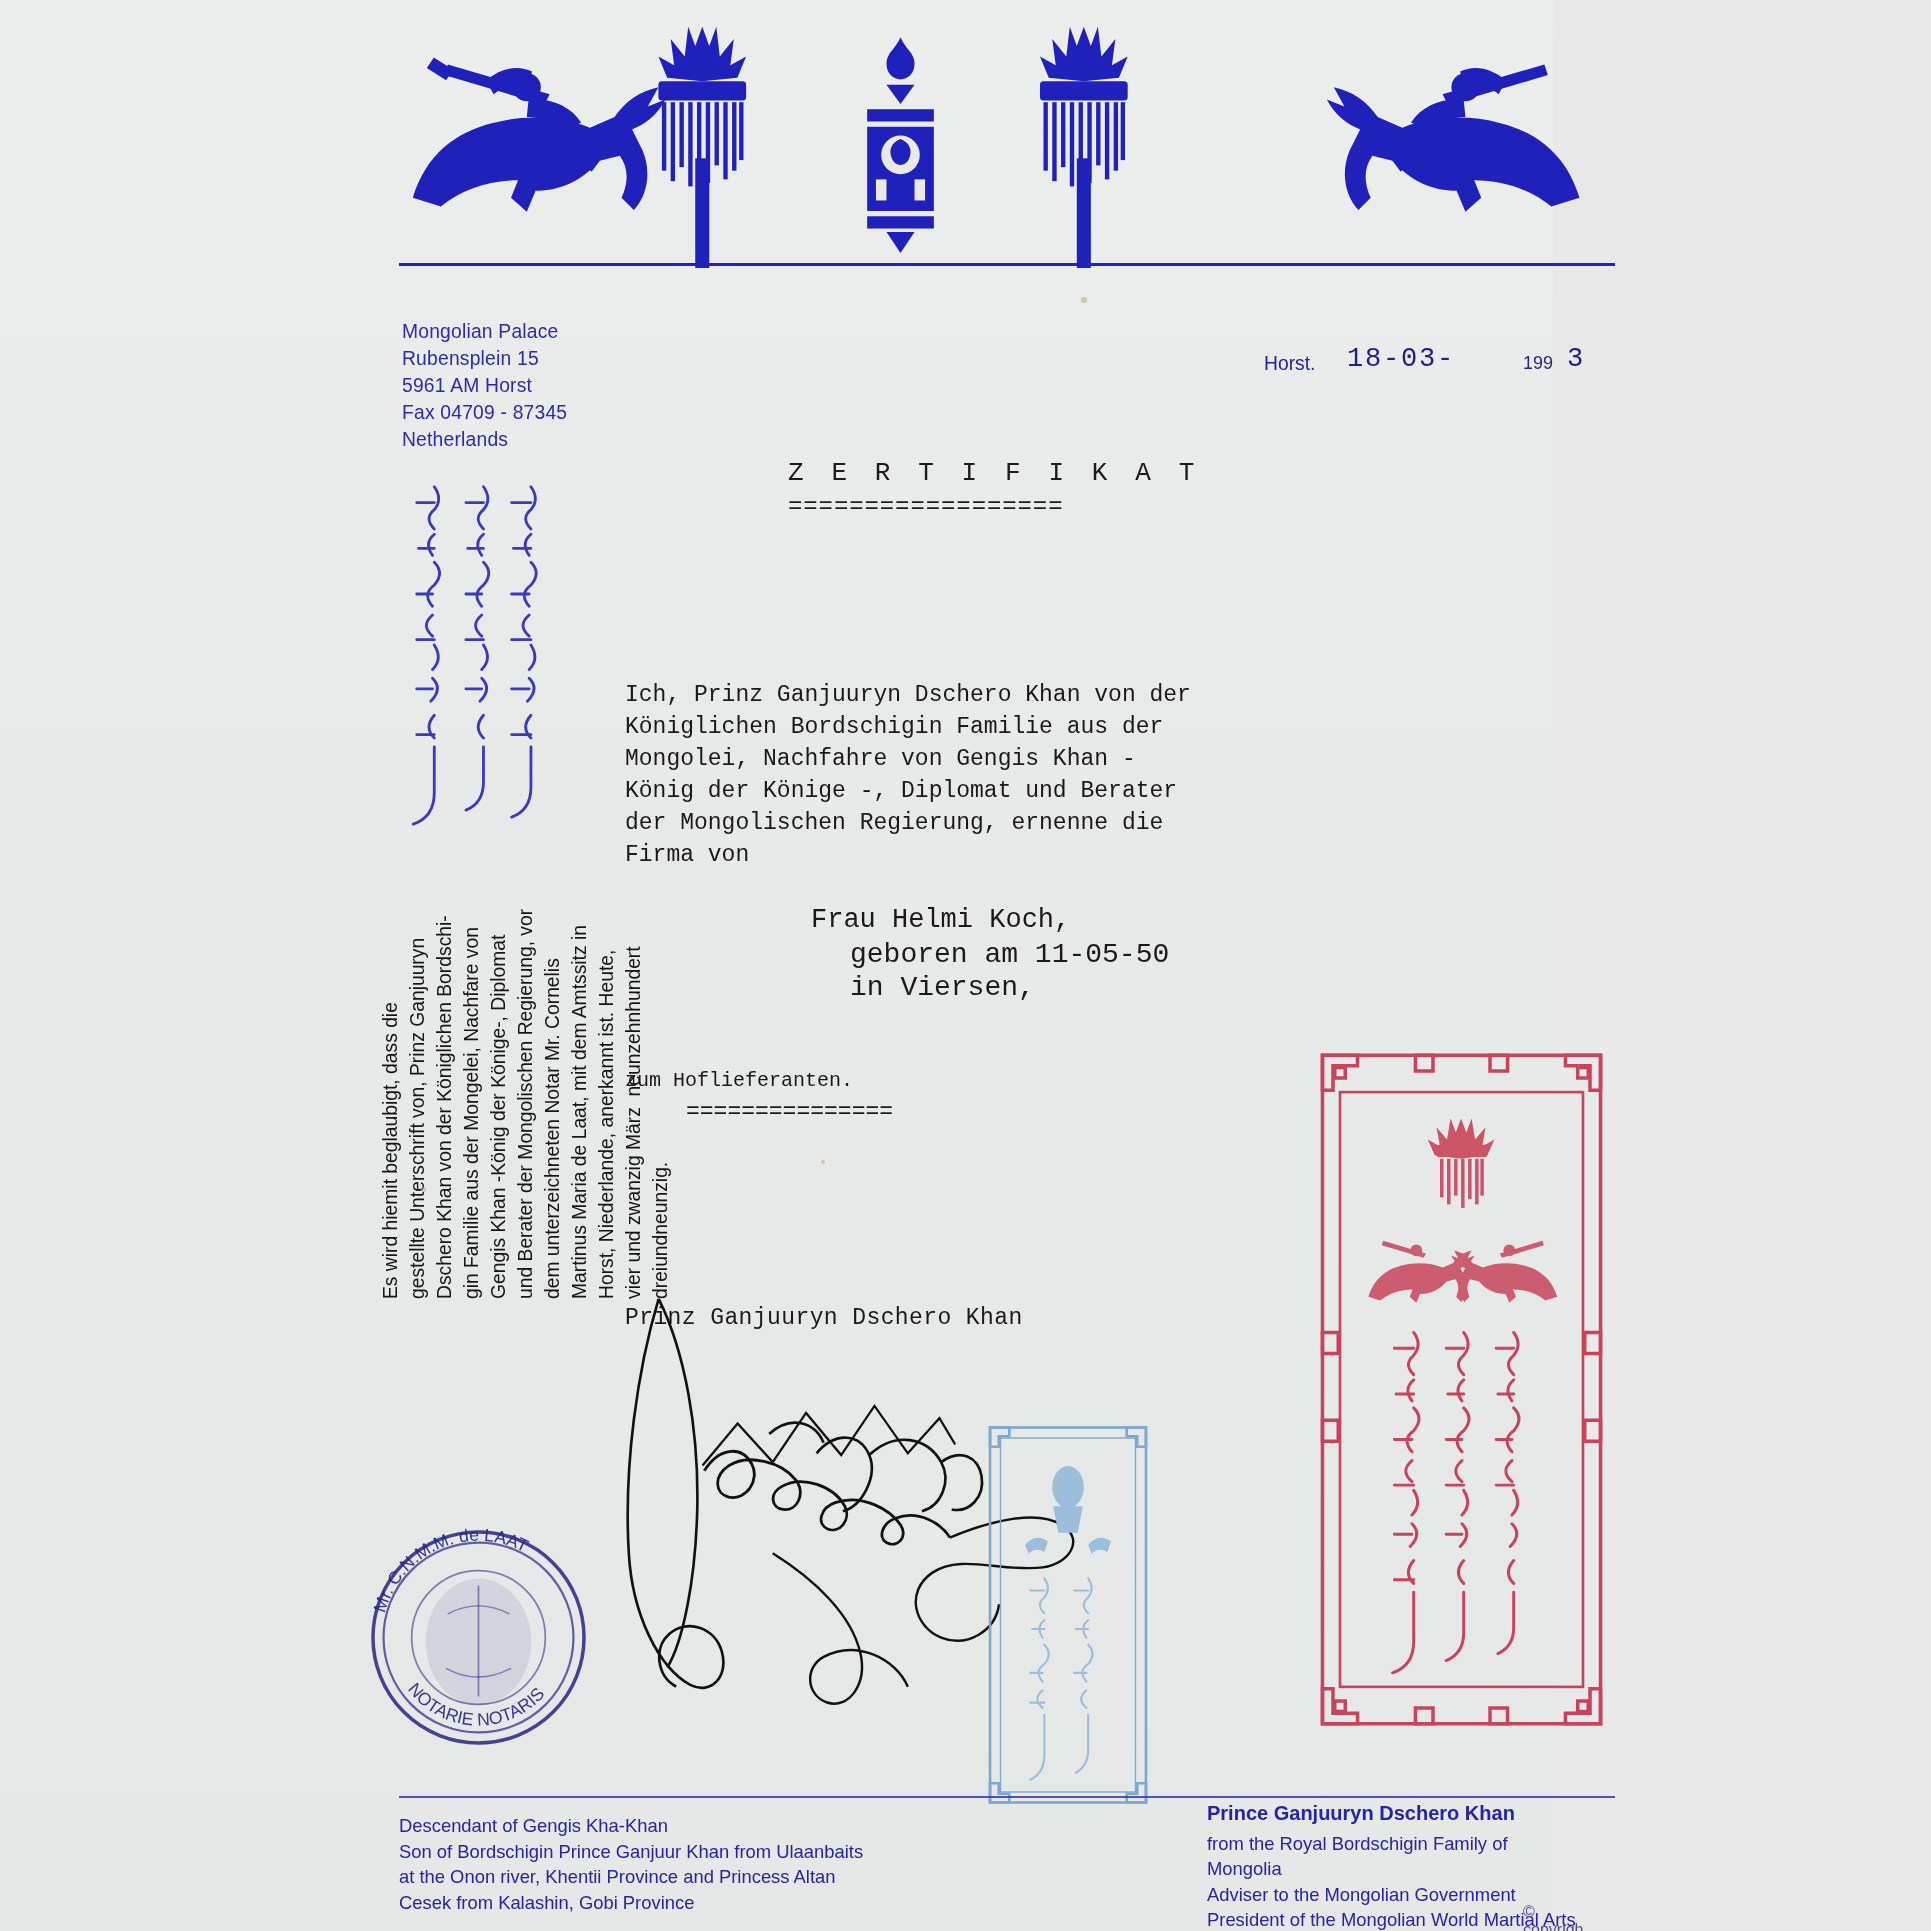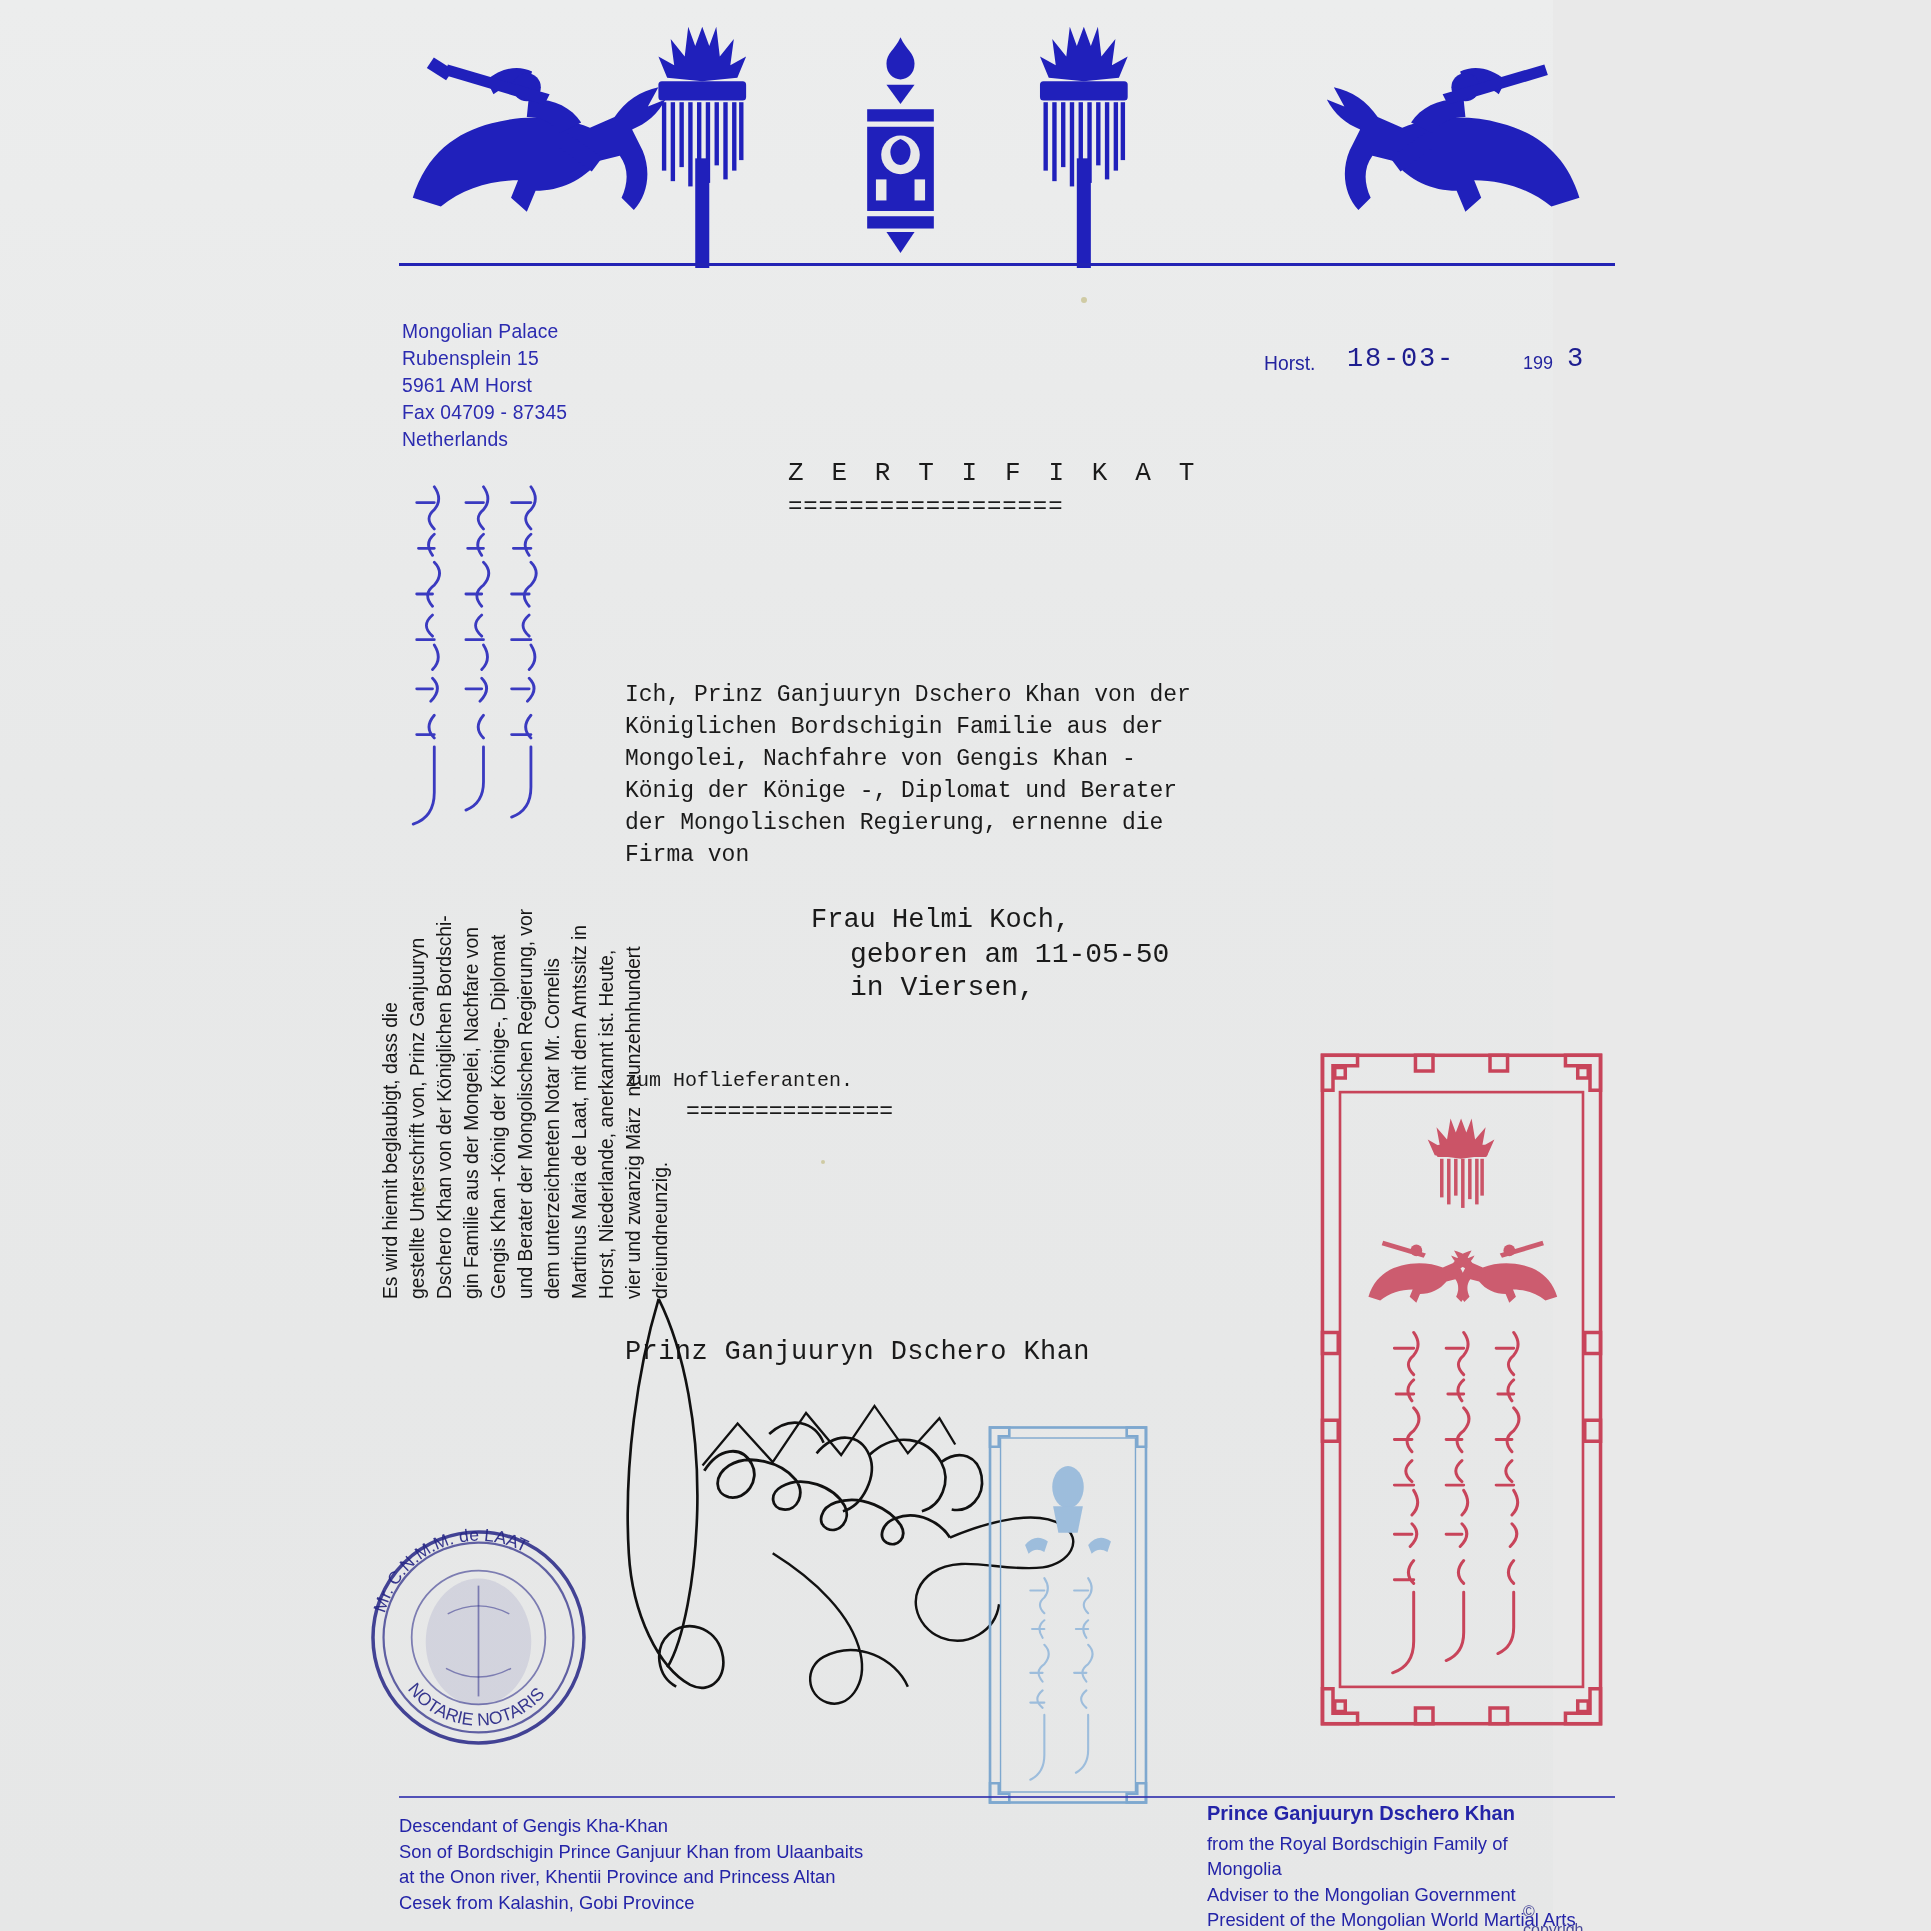--- a/index.html
+++ b/index.html
@@ -142,9 +142,8 @@
     position: absolute;
     left: 625px;
     top: 1305px;
-    font-size: 27px;
+    font-size: 23px;
     letter-spacing: 0.4px;
-    margin-top: 32px;
   }
 
   

